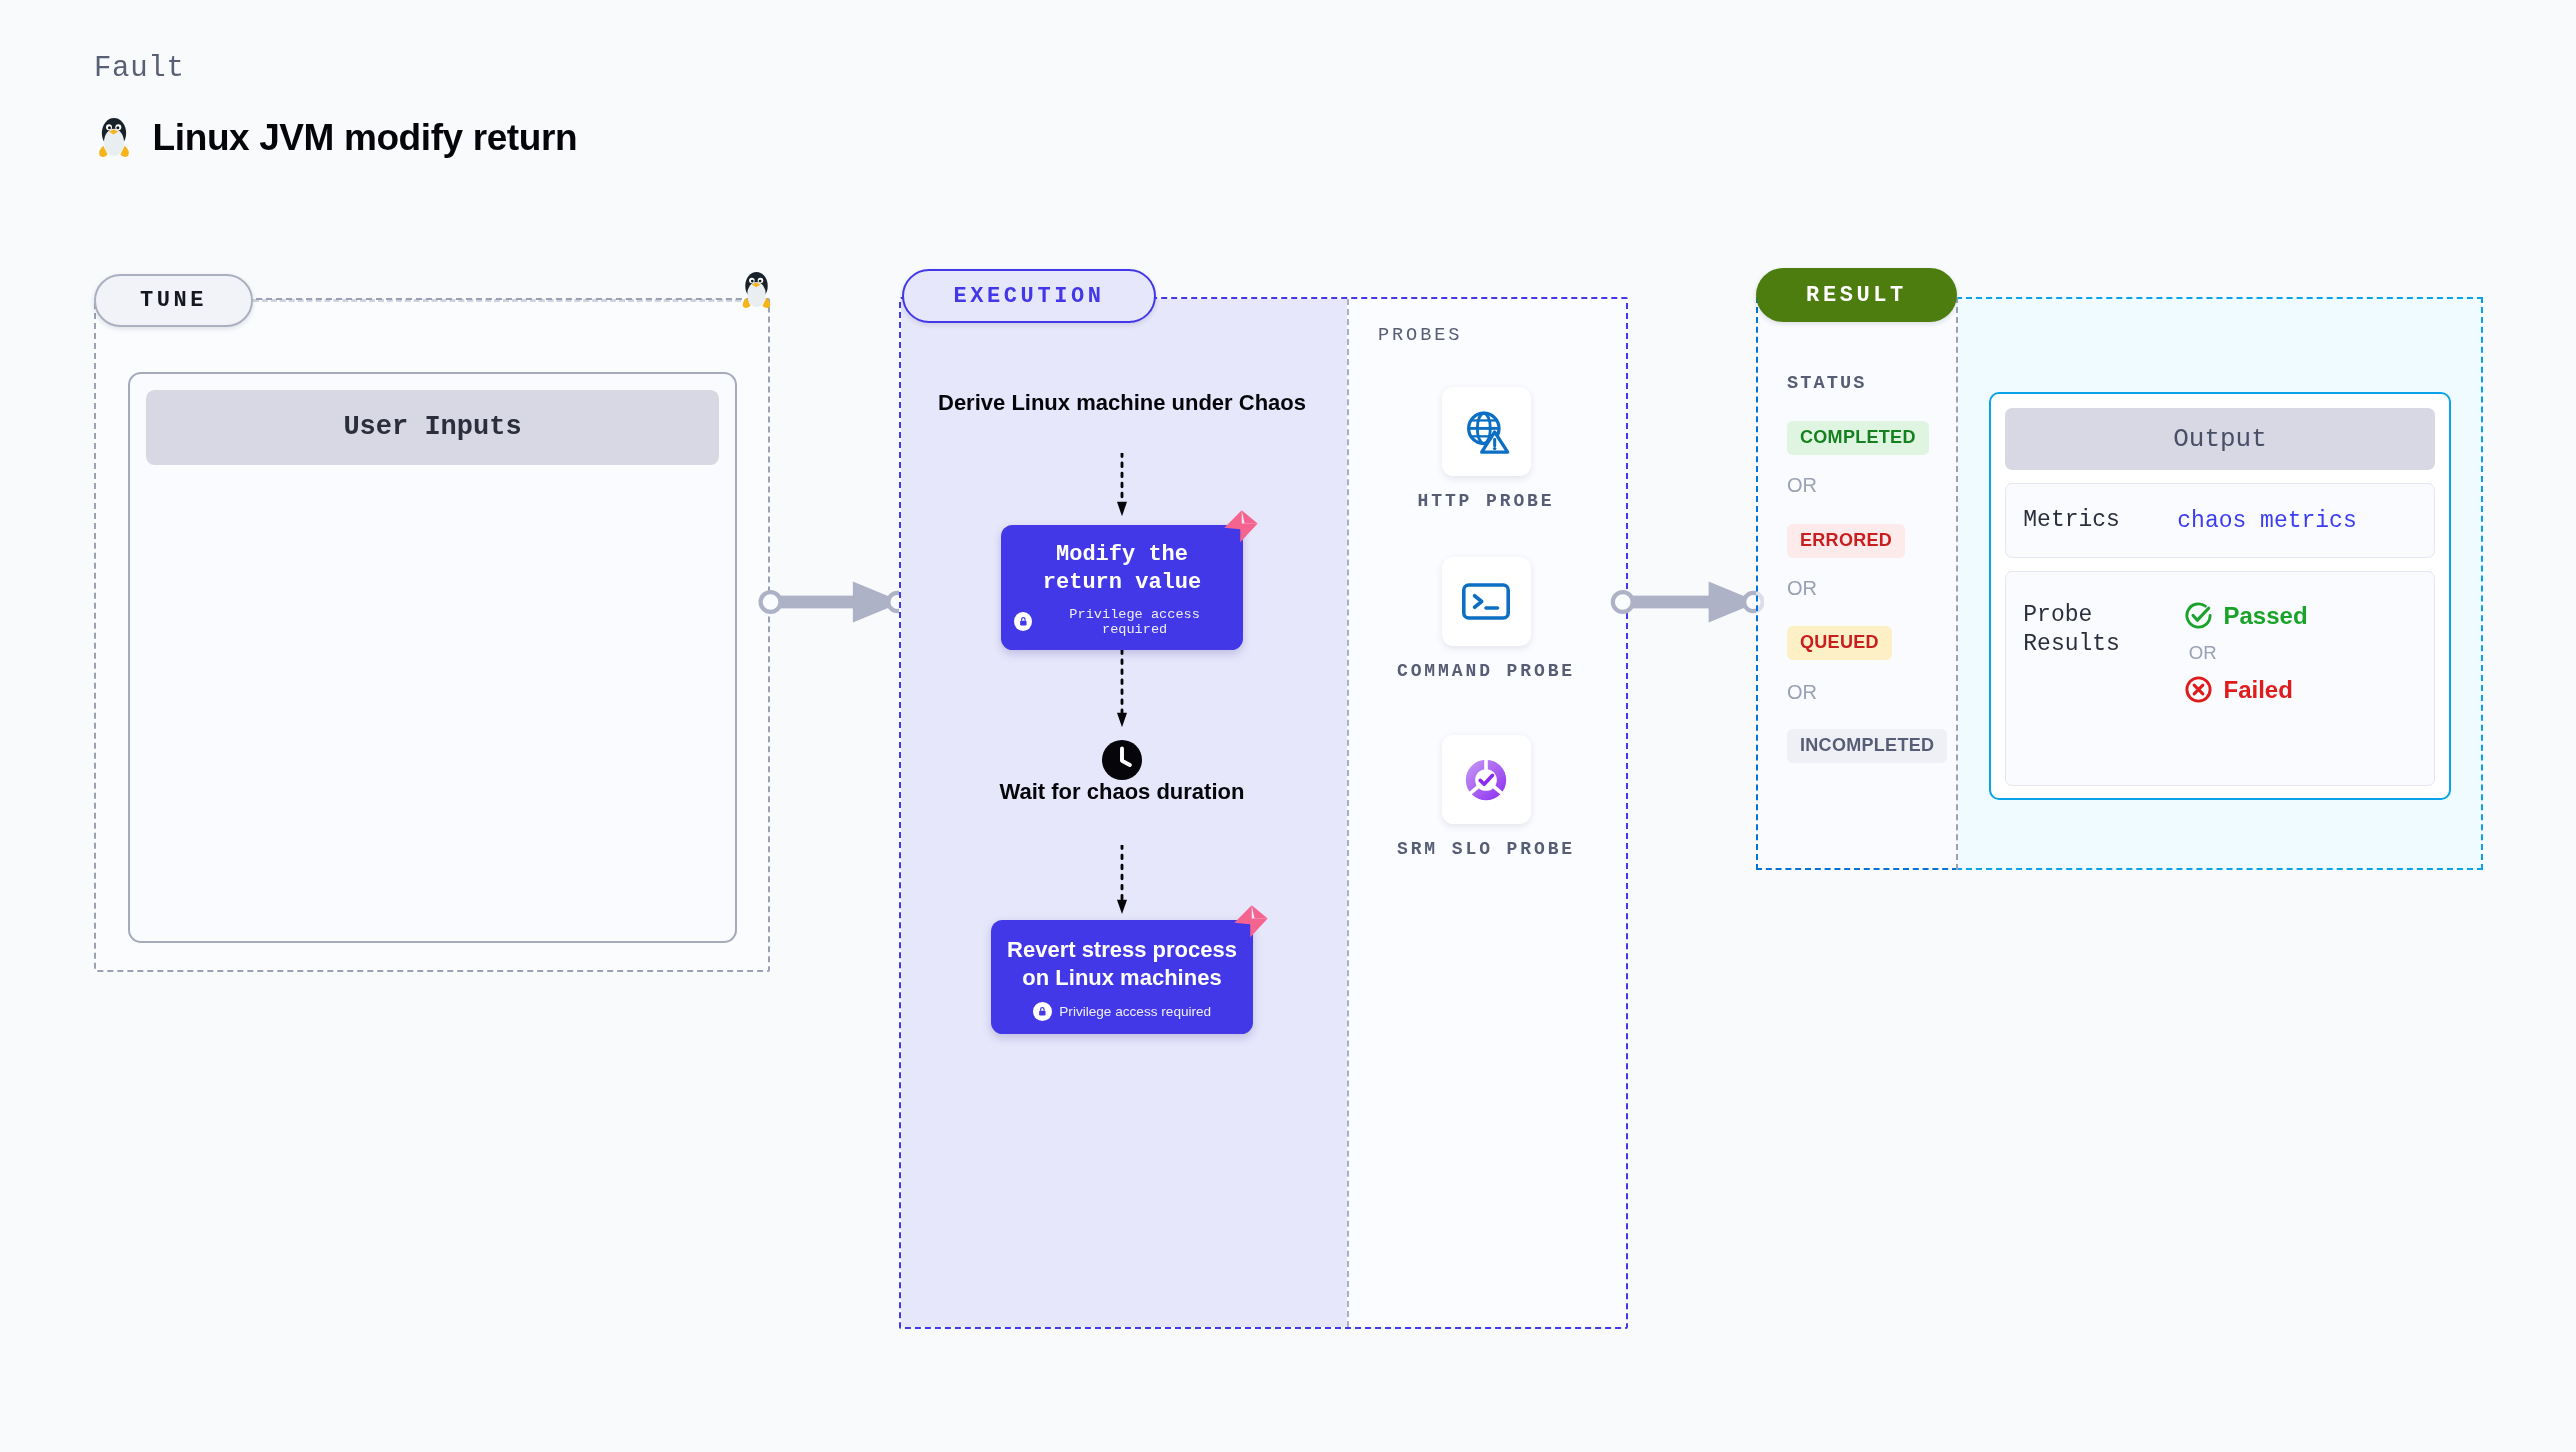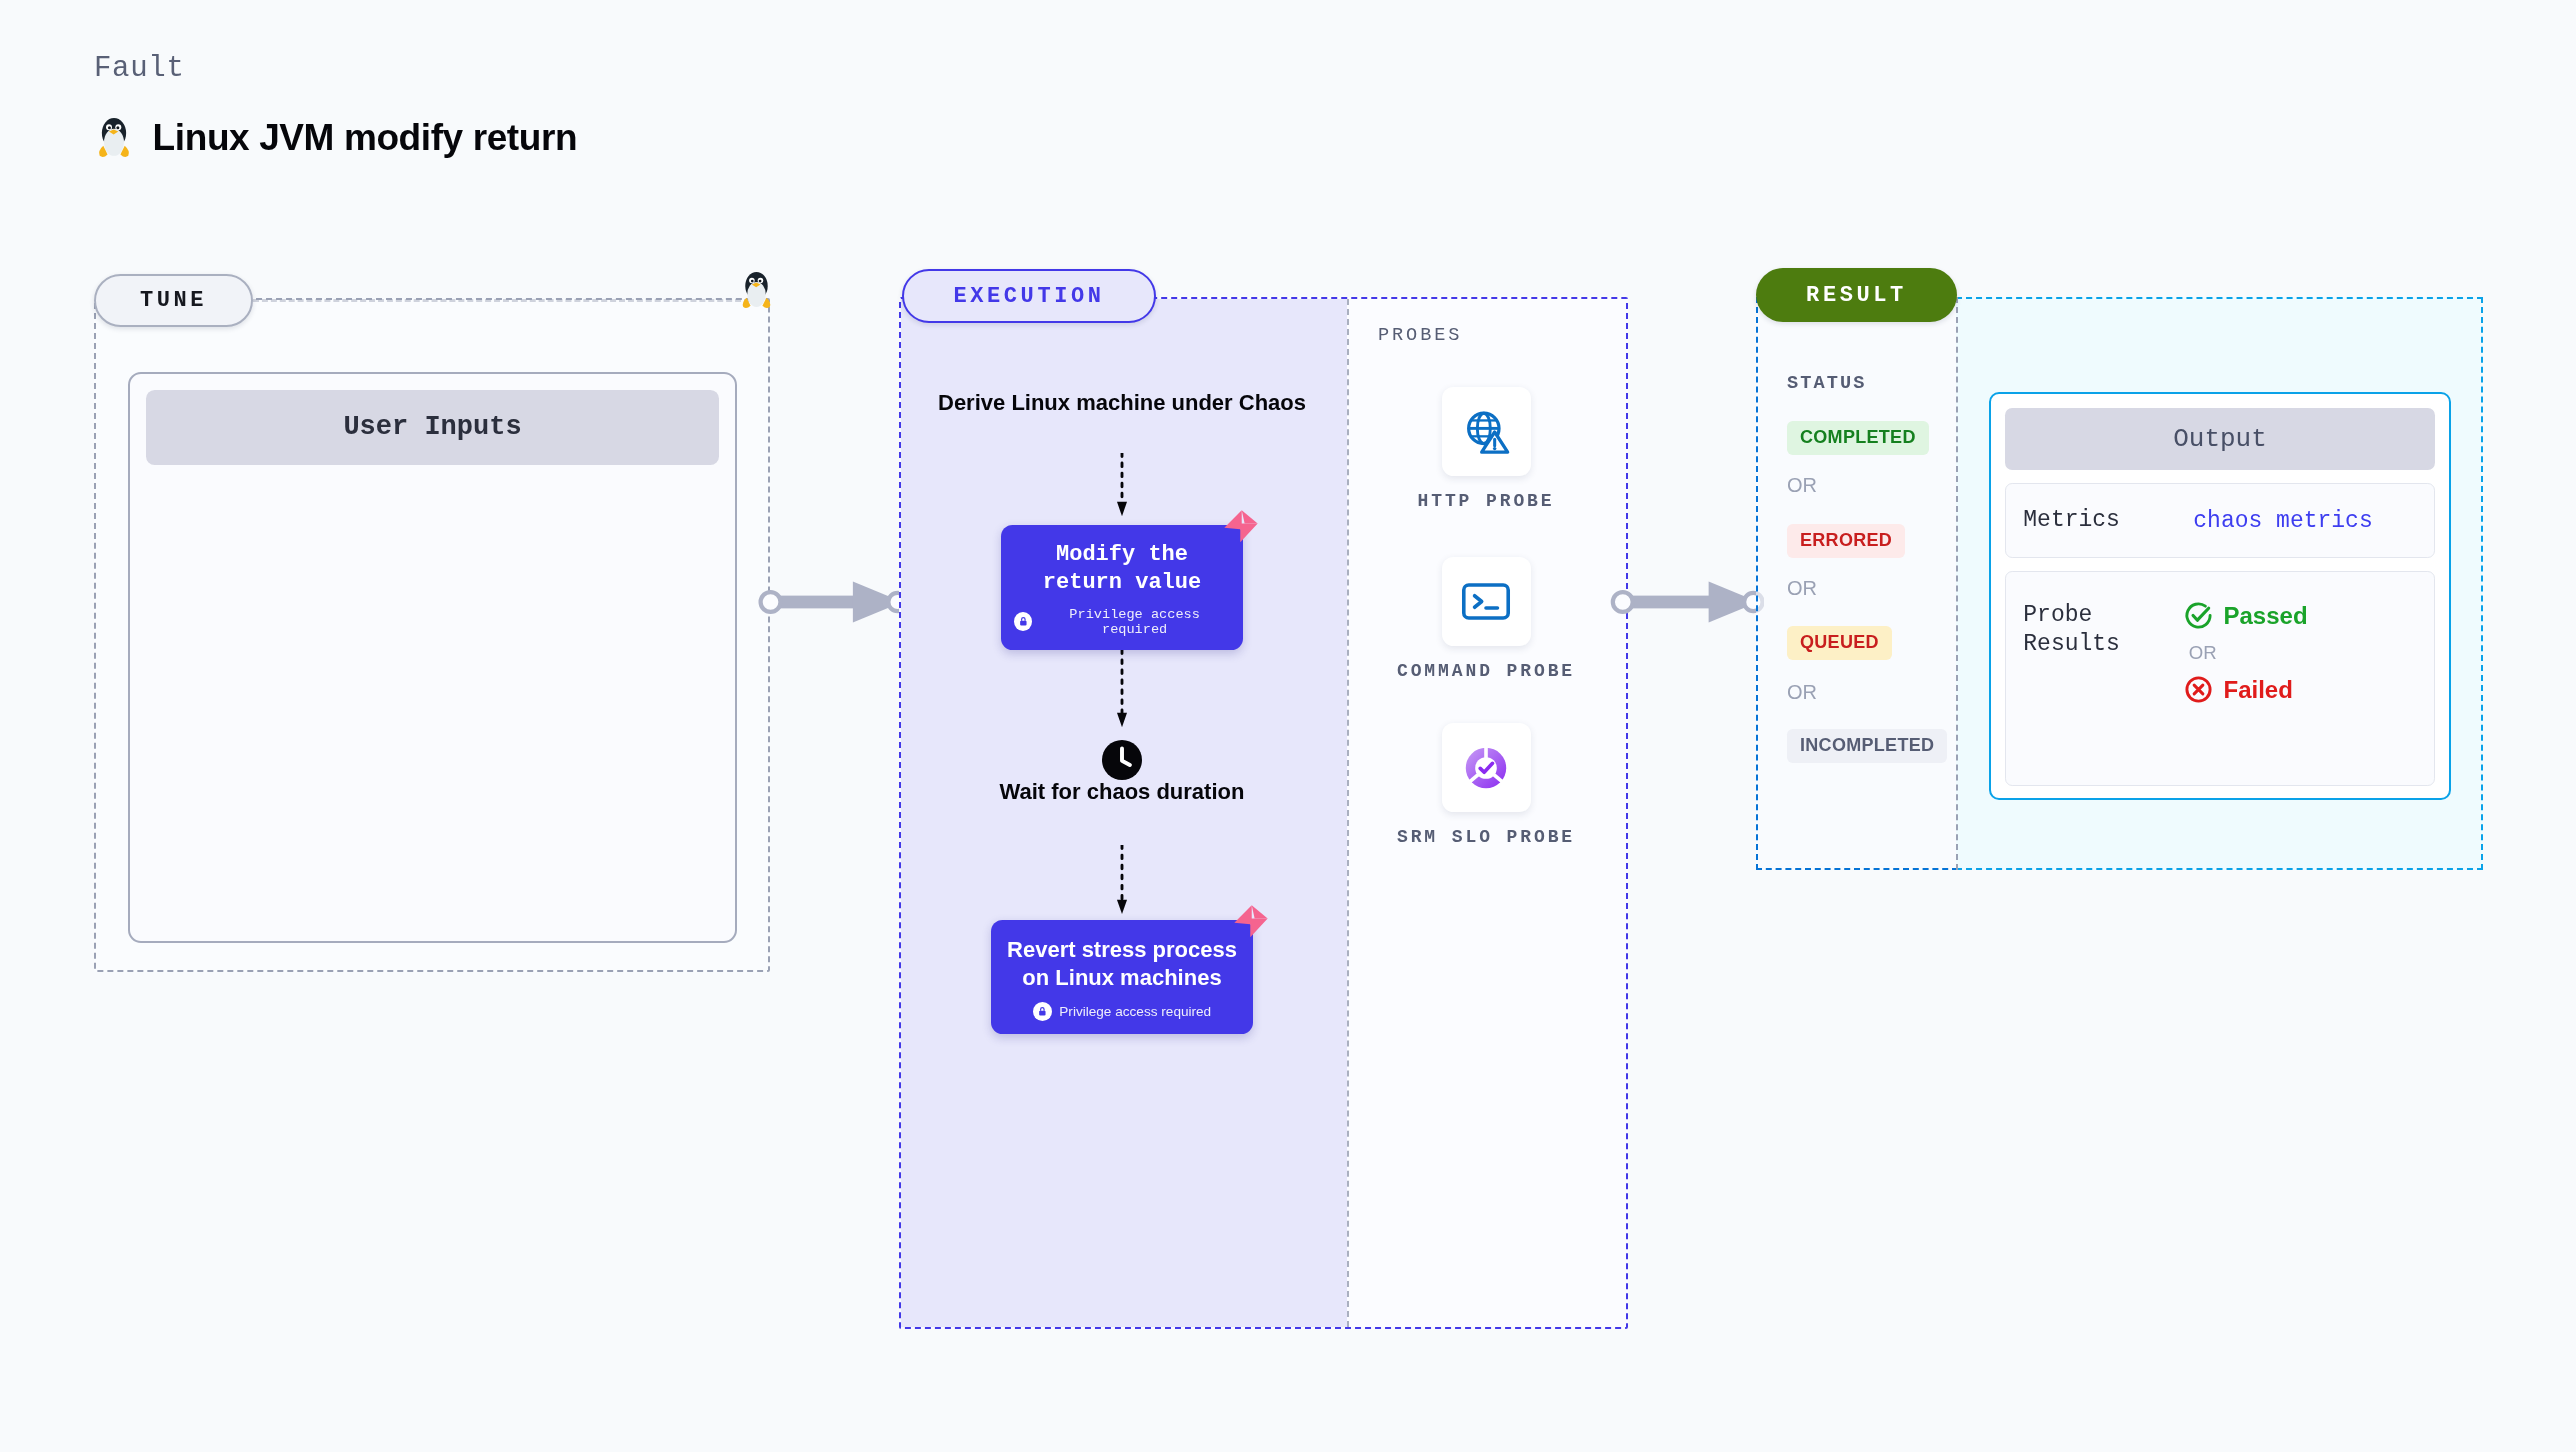--- a/index.html
+++ b/index.html
@@ -271,7 +271,7 @@
   }
   .row-val-link {
     font-family: "Liberation Mono", monospace;
-    font-size: 23px; color: #3d3df0; margin-left: 16px;
+    font-size: 23px; color: #3d3df0;
   }
   #probe-results-row {
     margin-top: 13px; height: 215px;

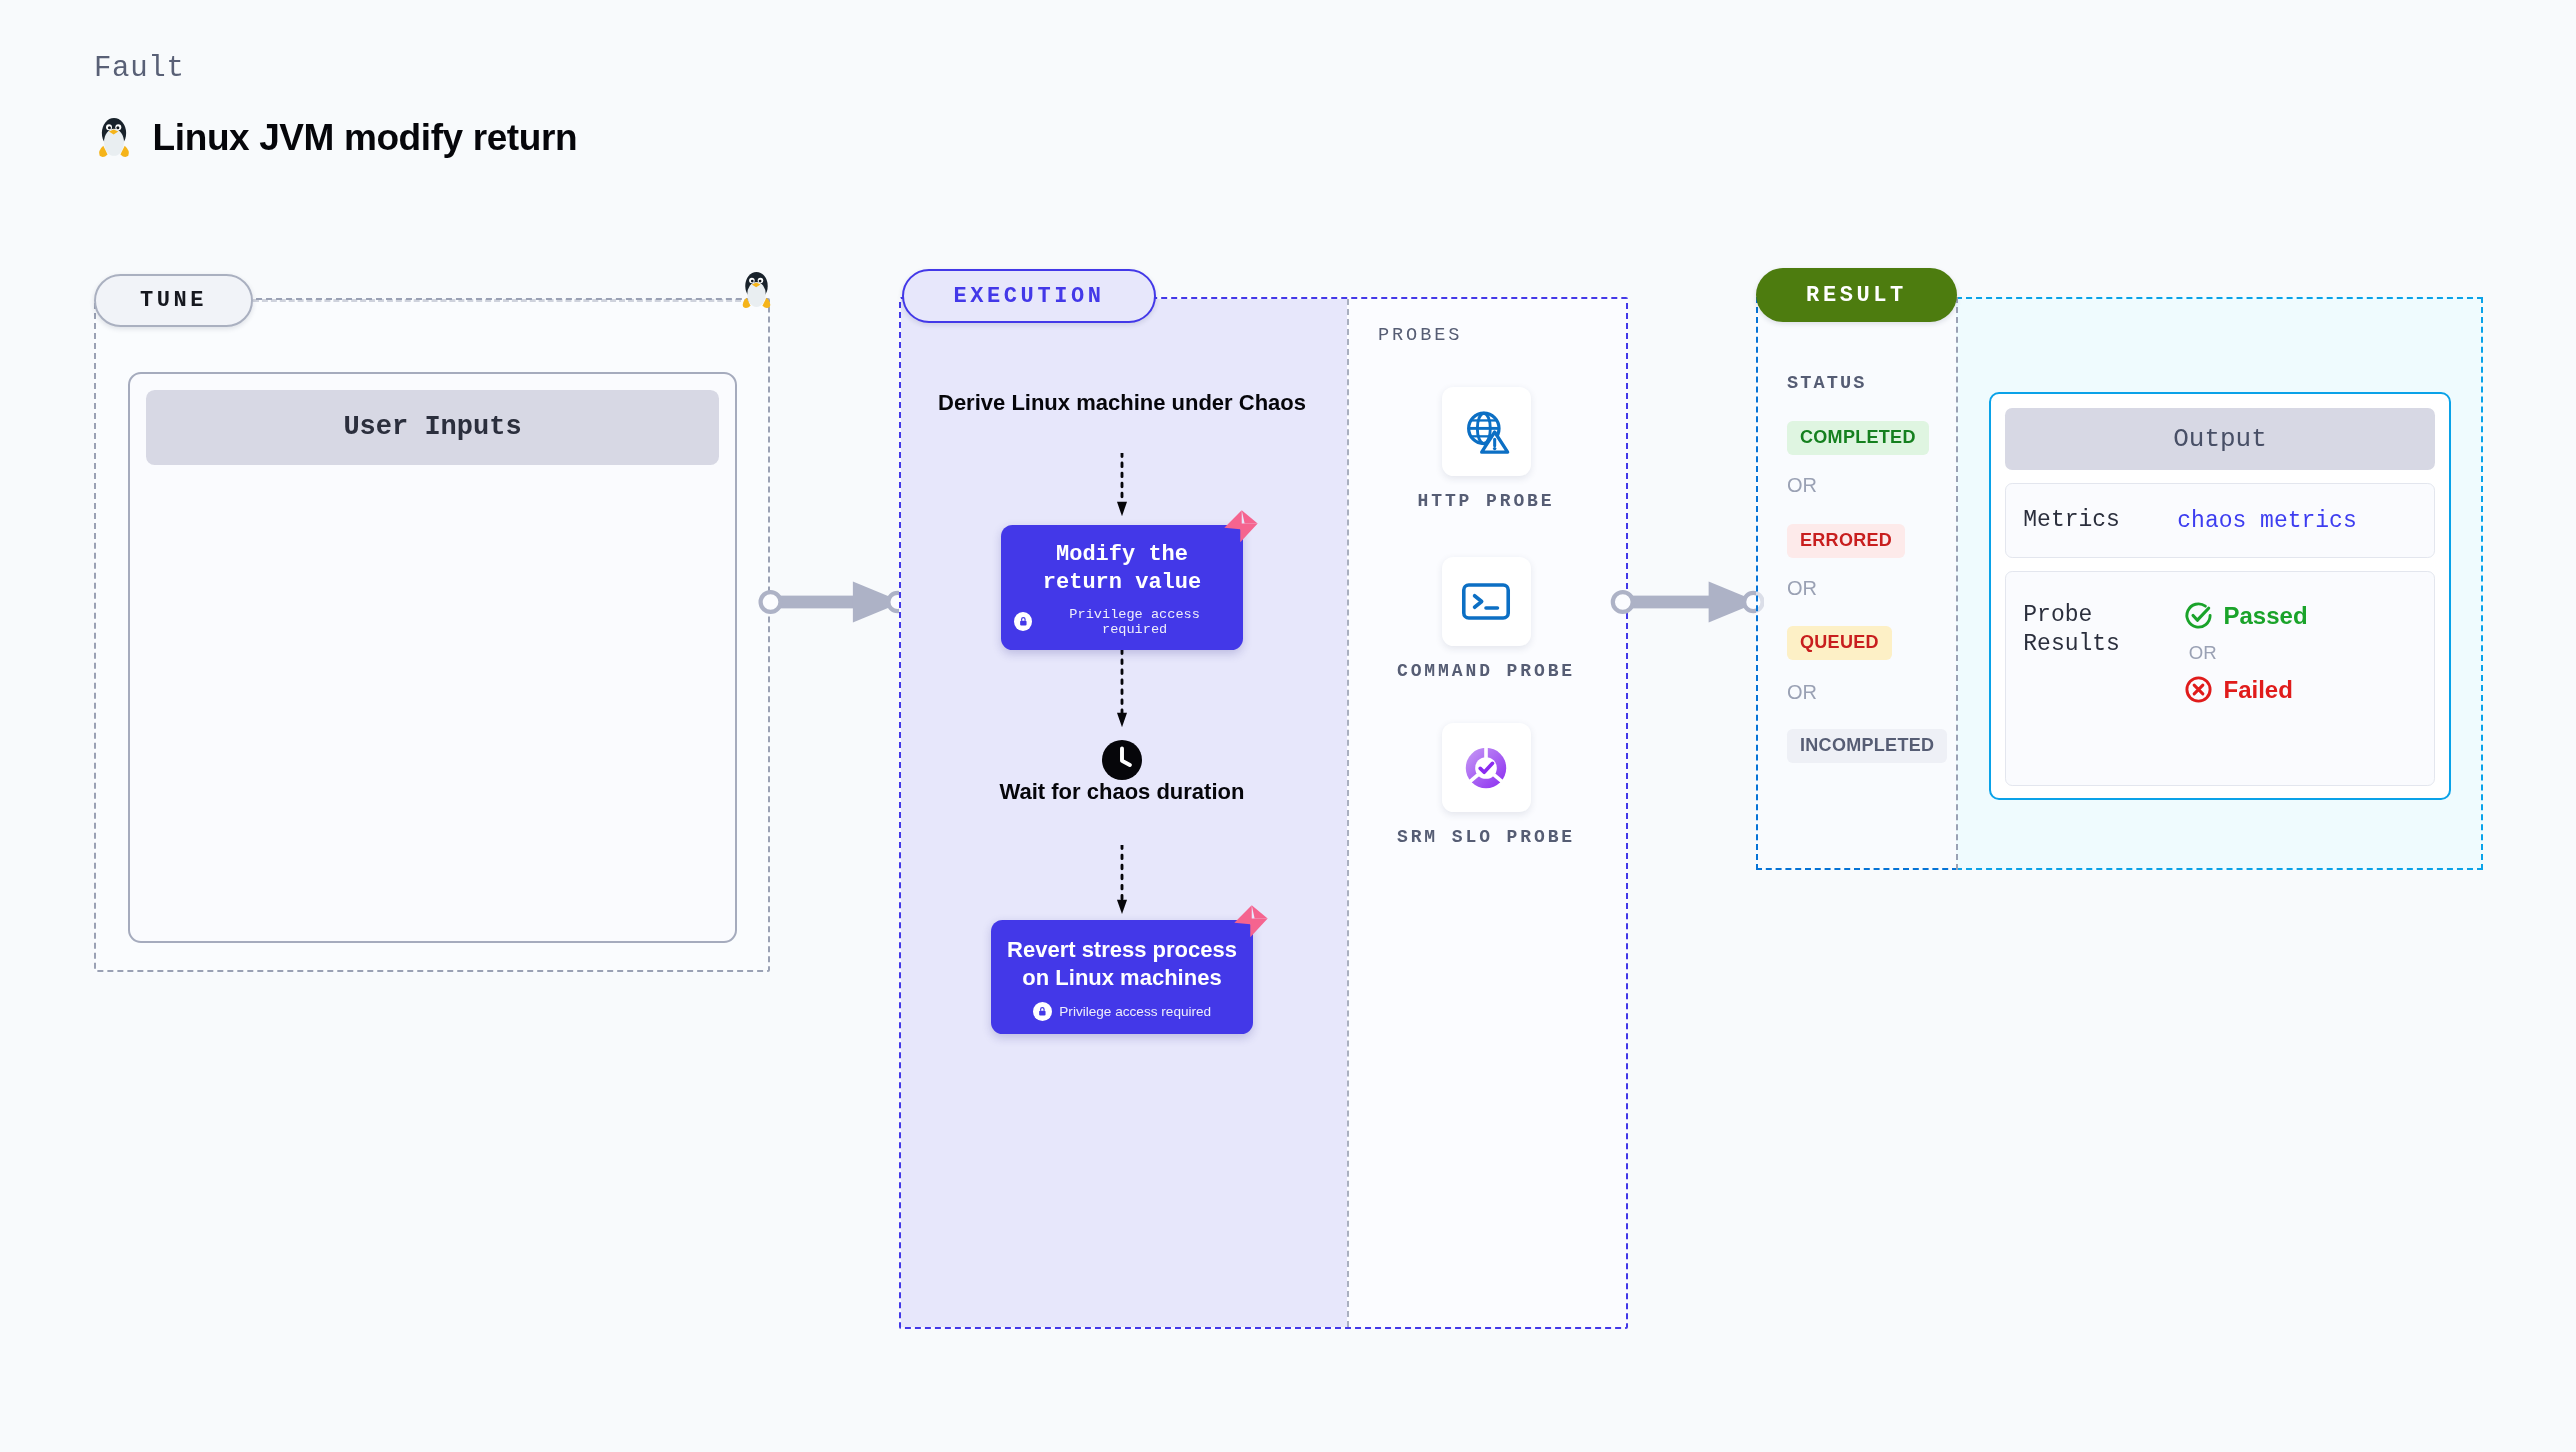--- a/index.html
+++ b/index.html
@@ -201,7 +201,7 @@
   }
   #probe-http { top: 90px; }
   #probe-command { top: 260px; }
-  #probe-srm { top: 426px; }
+  #probe-srm { top: 438px; }
 
   
   #result-status-panel {

